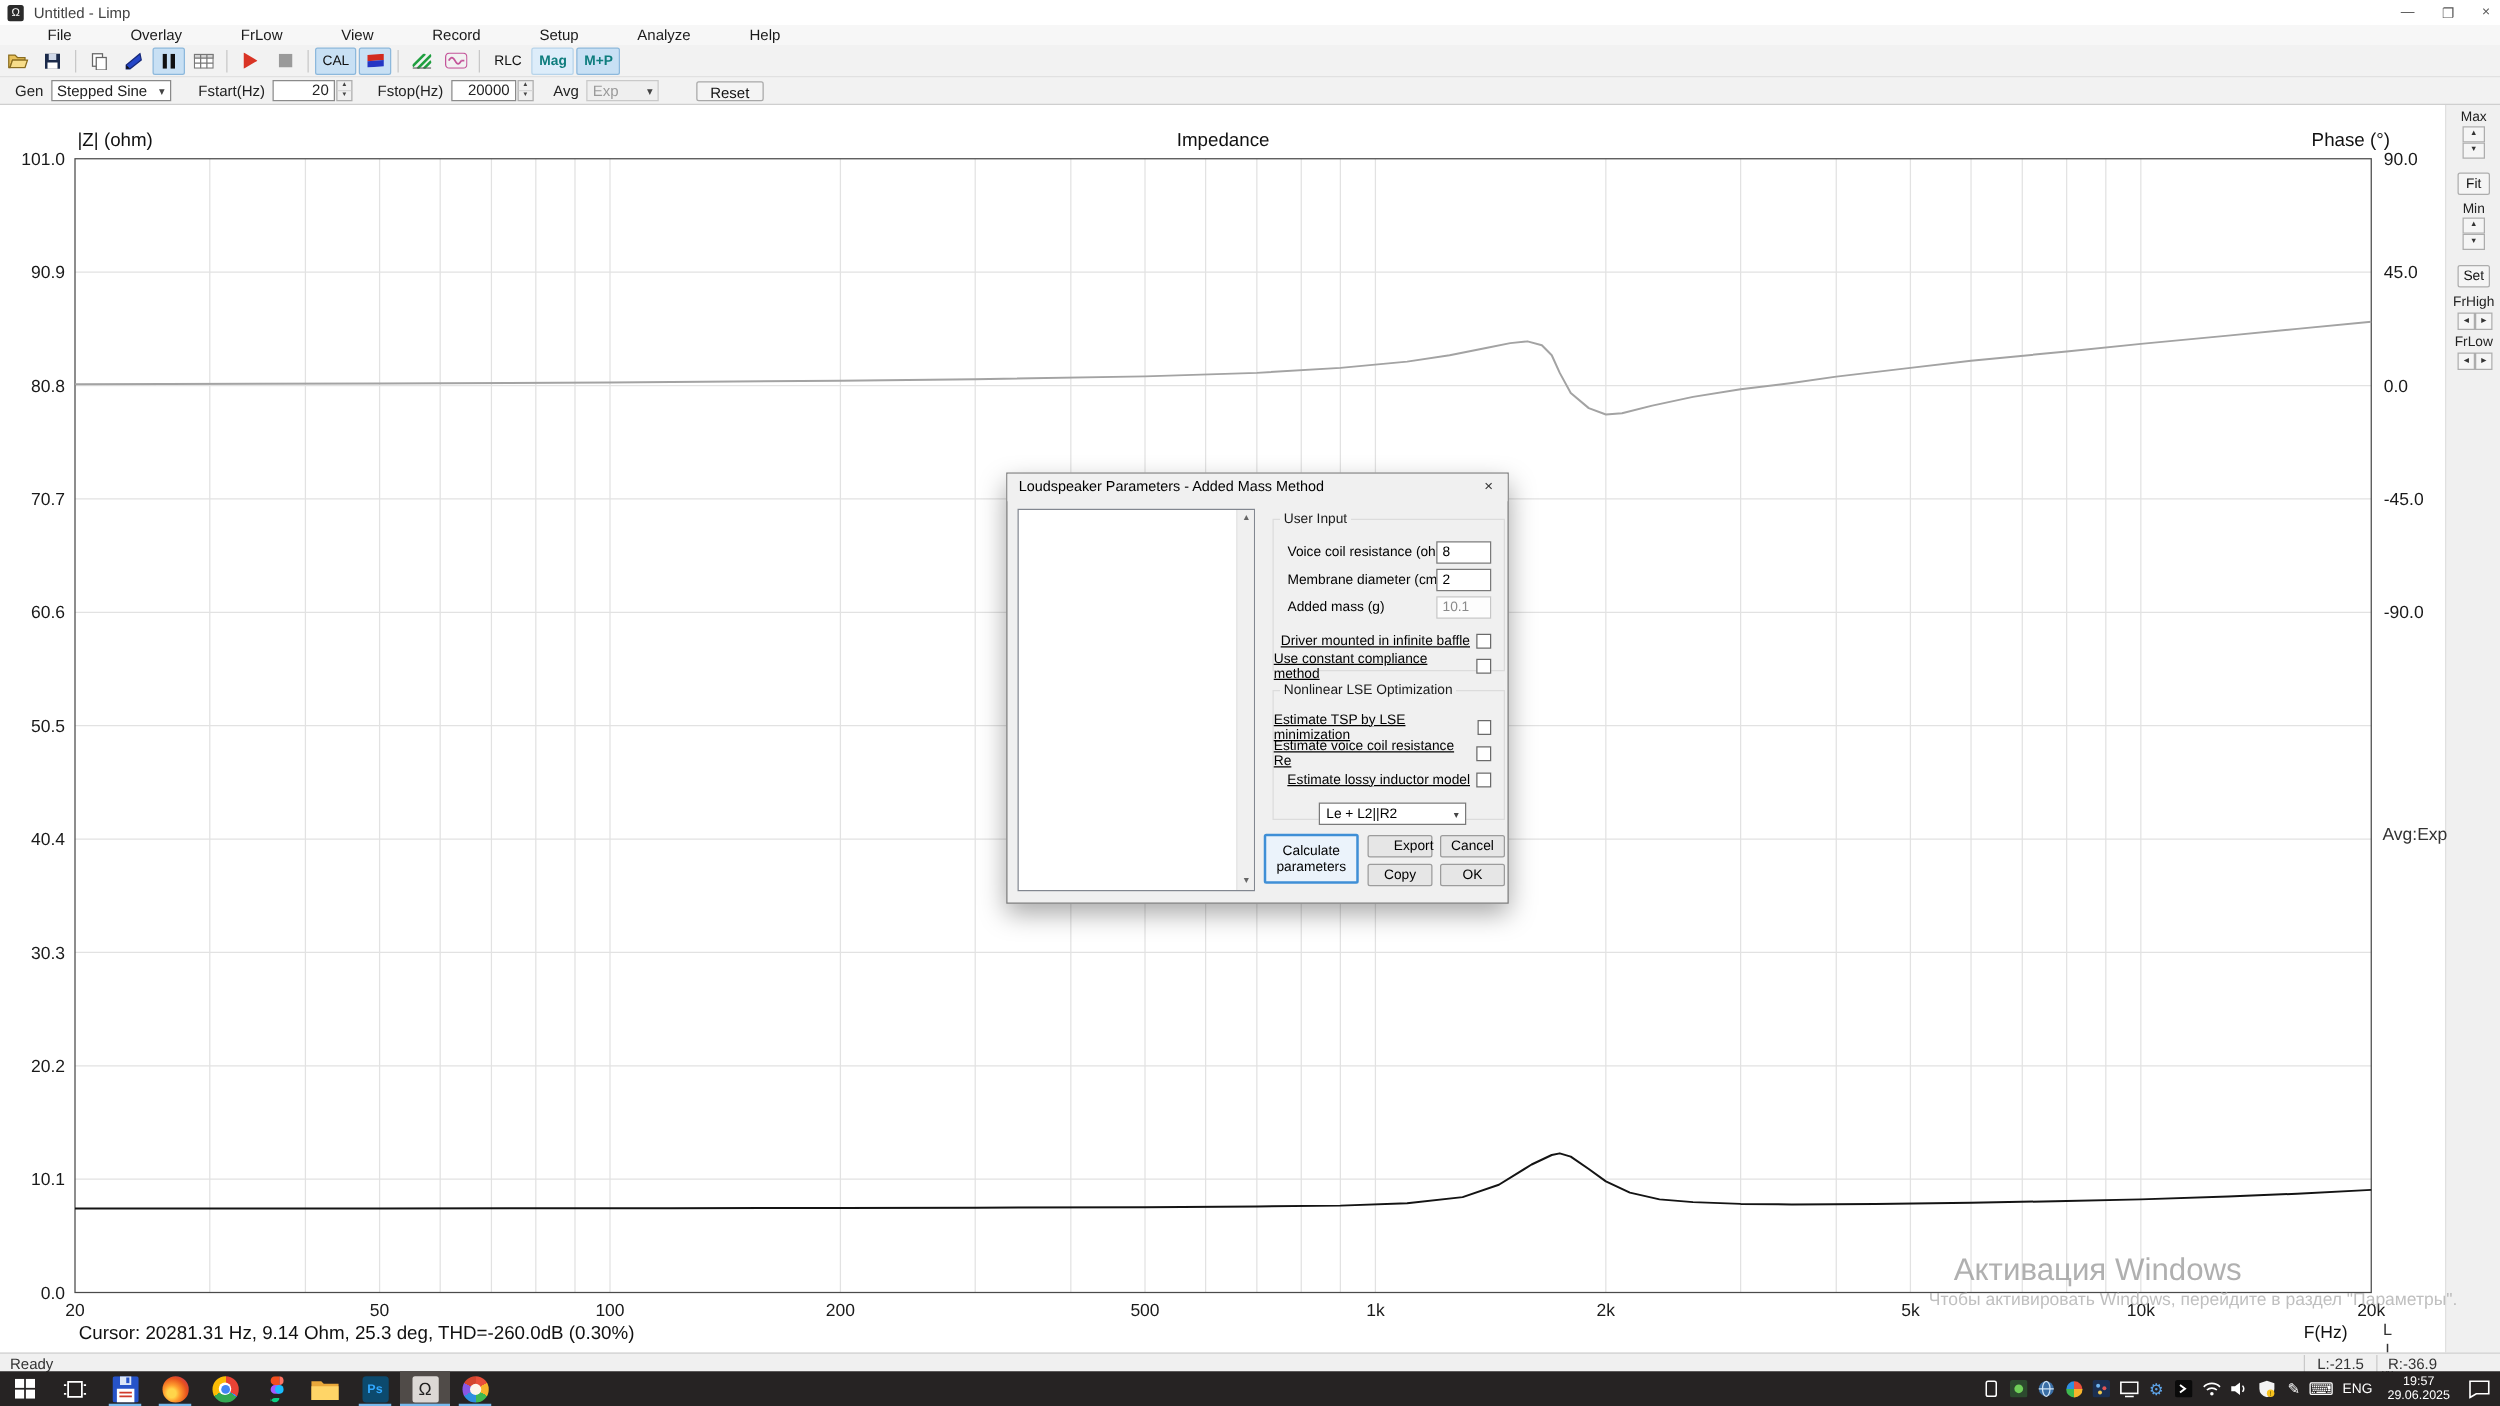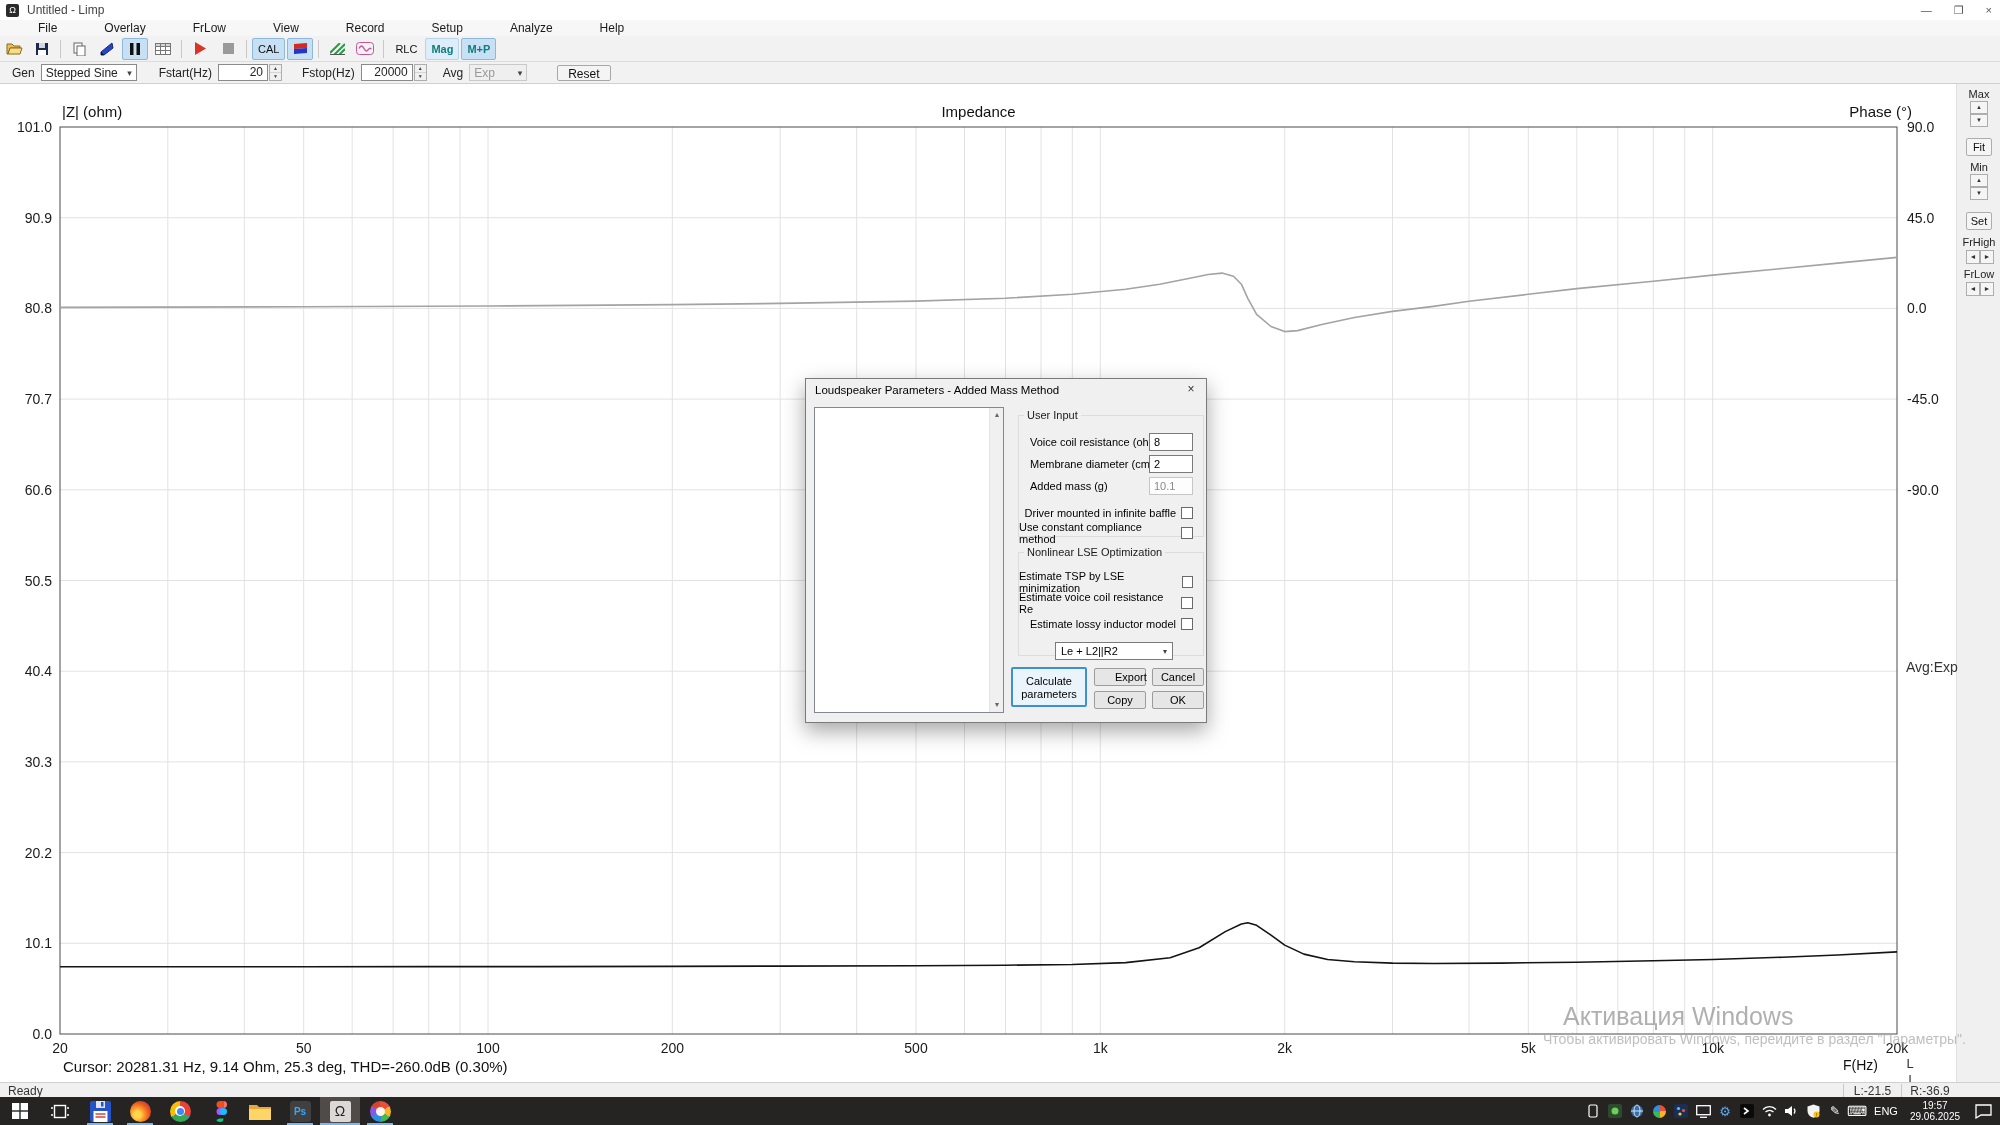--- a/index.html
+++ b/index.html
@@ -68,7 +68,7 @@
   .fieldrow .flabel { position:absolute; left:11px; top:3px; }
   .fieldrow .fedit { position:absolute; right:10px; top:0; width:44px; height:18px; background:#fff; border:1px solid #7a7a7a; font-size:11px; line-height:16px; padding-left:4px; }
   .fieldrow .fedit.disabled { border-color:#c6c6c6; color:#8a8a8a; background:#fdfdfd; }
-  .cbrow { position:absolute; right:10px; height:13px; display:flex; align-items:center; }
+  .cbrow { position:absolute; right:10px; height:13px; display:flex; align-items:center;text-decoration:underline; }
   .cbrow .cblabel { margin-right:5px; }
   .cb { width:12px; height:12px; background:#fff; border:1px solid #6a6a6a; display:inline-block; }
   #model-combo { position:absolute; left:36px; top:84px; width:118px; height:18px; background:#fff; border:1px solid #7a7a7a; display:flex; align-items:center; justify-content:space-between; padding:0 5px; }

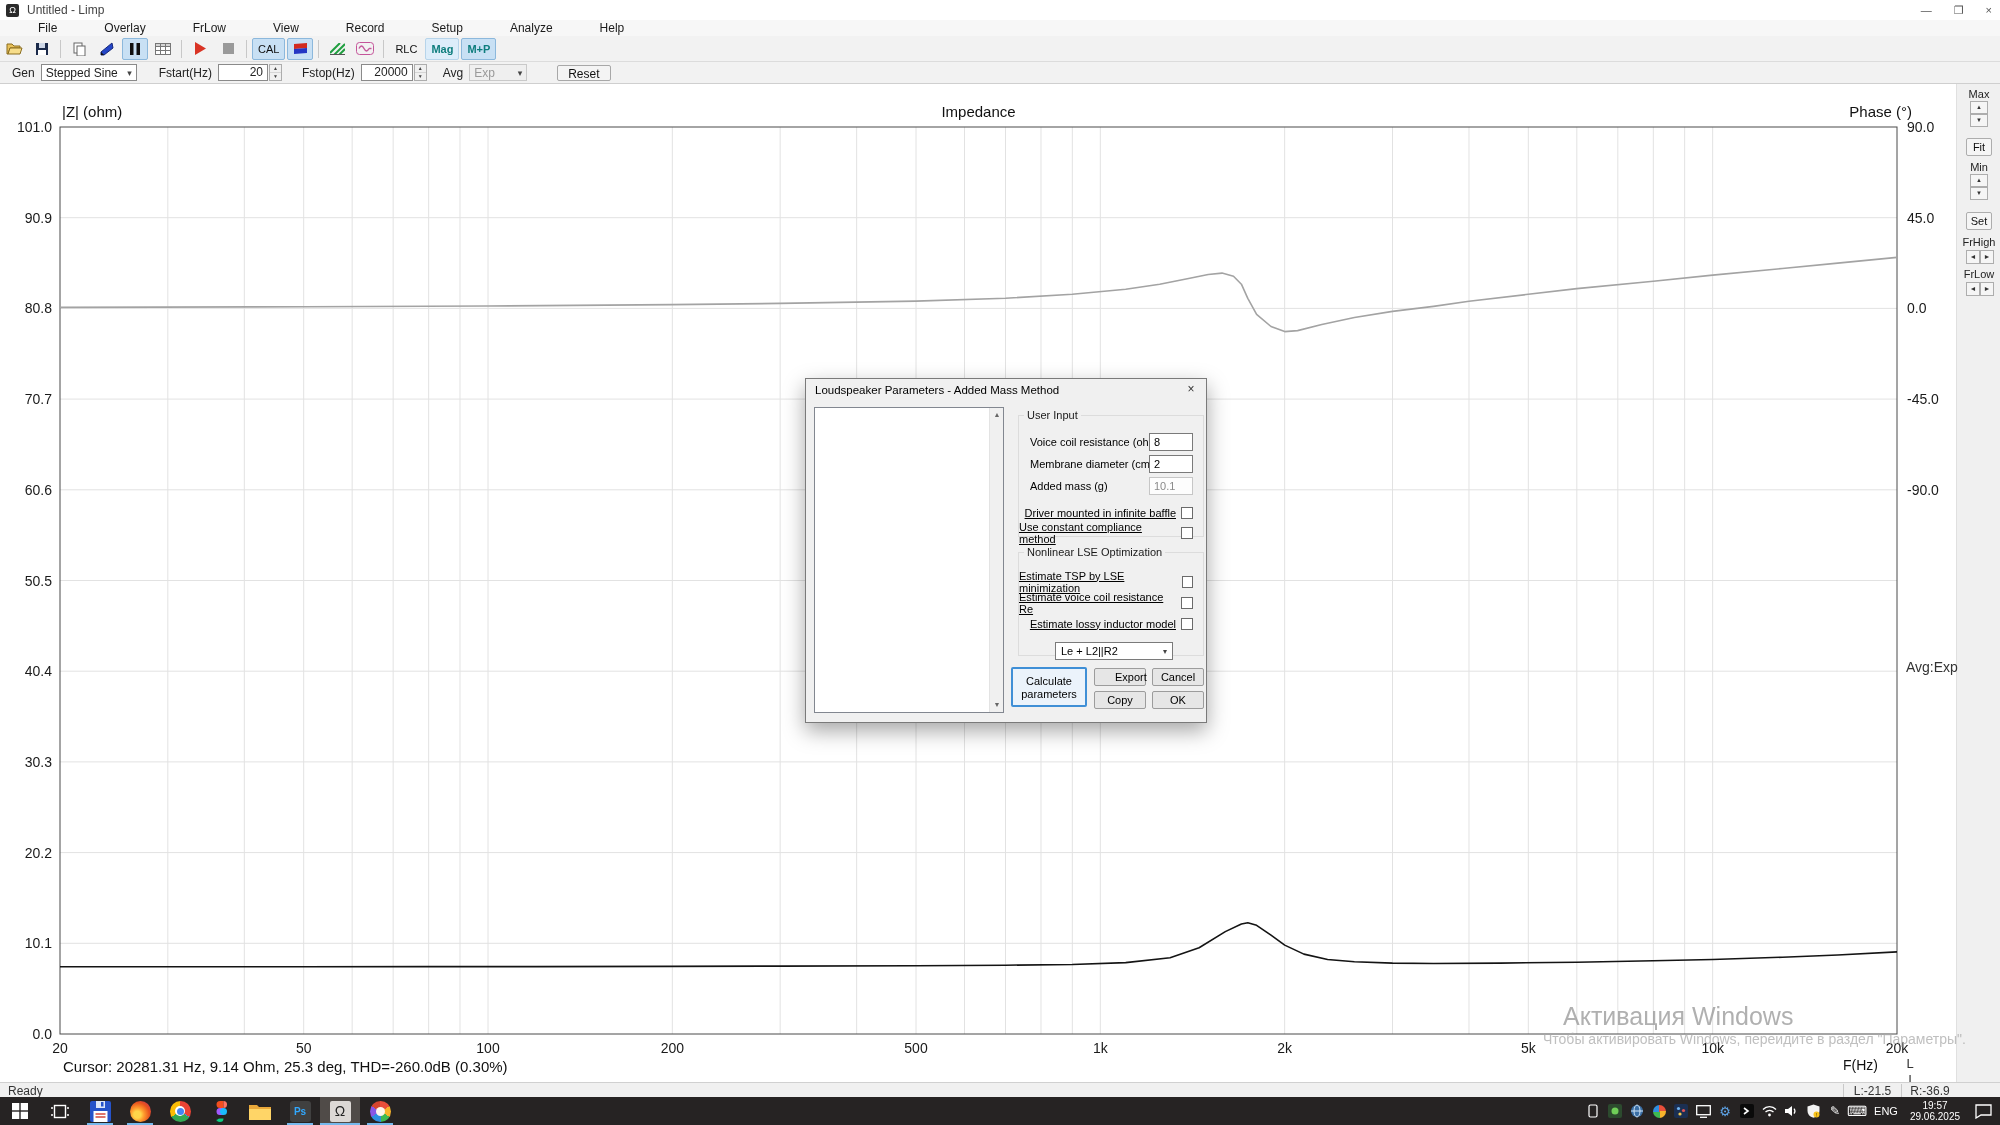--- a/index.html
+++ b/index.html
@@ -469,7 +469,7 @@
     </svg>
   </div>
   <div class="tslot">
-    <div style="width:21px;height:21px;border-radius:3px;background:#404040;color:#31a8ff;font-size:10px;font-weight:bold;text-align:center;line-height:21px;">Ps</div>
+    <div style="width:21px;height:21px;border-radius:3px;background:#0c4a6e;color:#31a8ff;font-size:10px;font-weight:bold;text-align:center;line-height:21px;">Ps</div>
     <div class="underline"></div>
   </div>
   <div class="tslot active">

